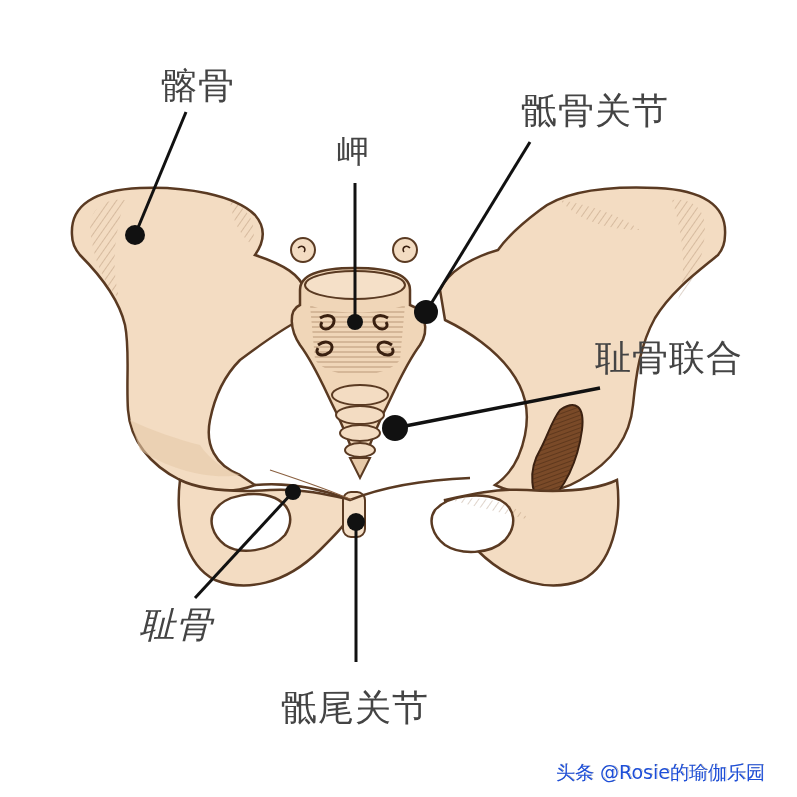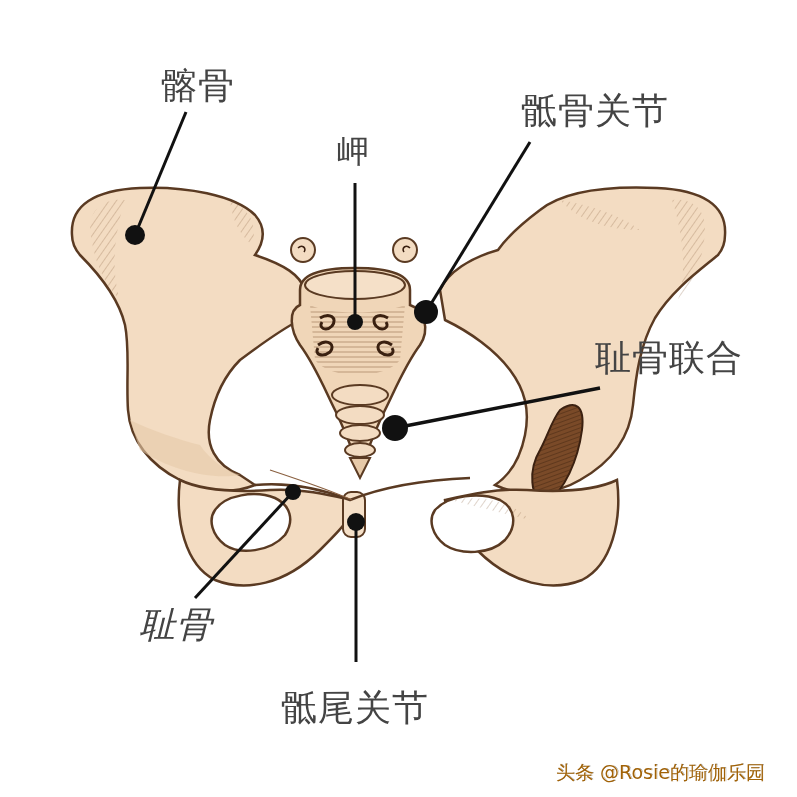--- a/index.html
+++ b/index.html
@@ -7,7 +7,7 @@
   #stage { position:absolute; left:0; top:0; width:797px; height:797px; }
   .label { position:absolute; color:#444444; font-size:36px; letter-spacing:1px; white-space:nowrap; line-height:1; font-family:"DejaVu Sans", sans-serif; }
   .label.small { font-size:32px; }
-  .watermark { position:absolute; left:556px; top:760px; font-size:19px; color:#a16207; white-space:nowrap; text-shadow:1px 1px 0 #fff, -1px -1px 0 #fff, 1px 0 0 #999; font-family:"DejaVu Sans", sans-serif;text-align:center; }
+  .watermark { position:absolute; left:556px; top:760px; font-size:19px; color:#1d4ed8; white-space:nowrap; text-shadow:1px 1px 0 #fff, -1px -1px 0 #fff, 1px 0 0 #999; font-family:"DejaVu Sans", sans-serif;text-align:center; }
 </style>
 </head>
 <body>

